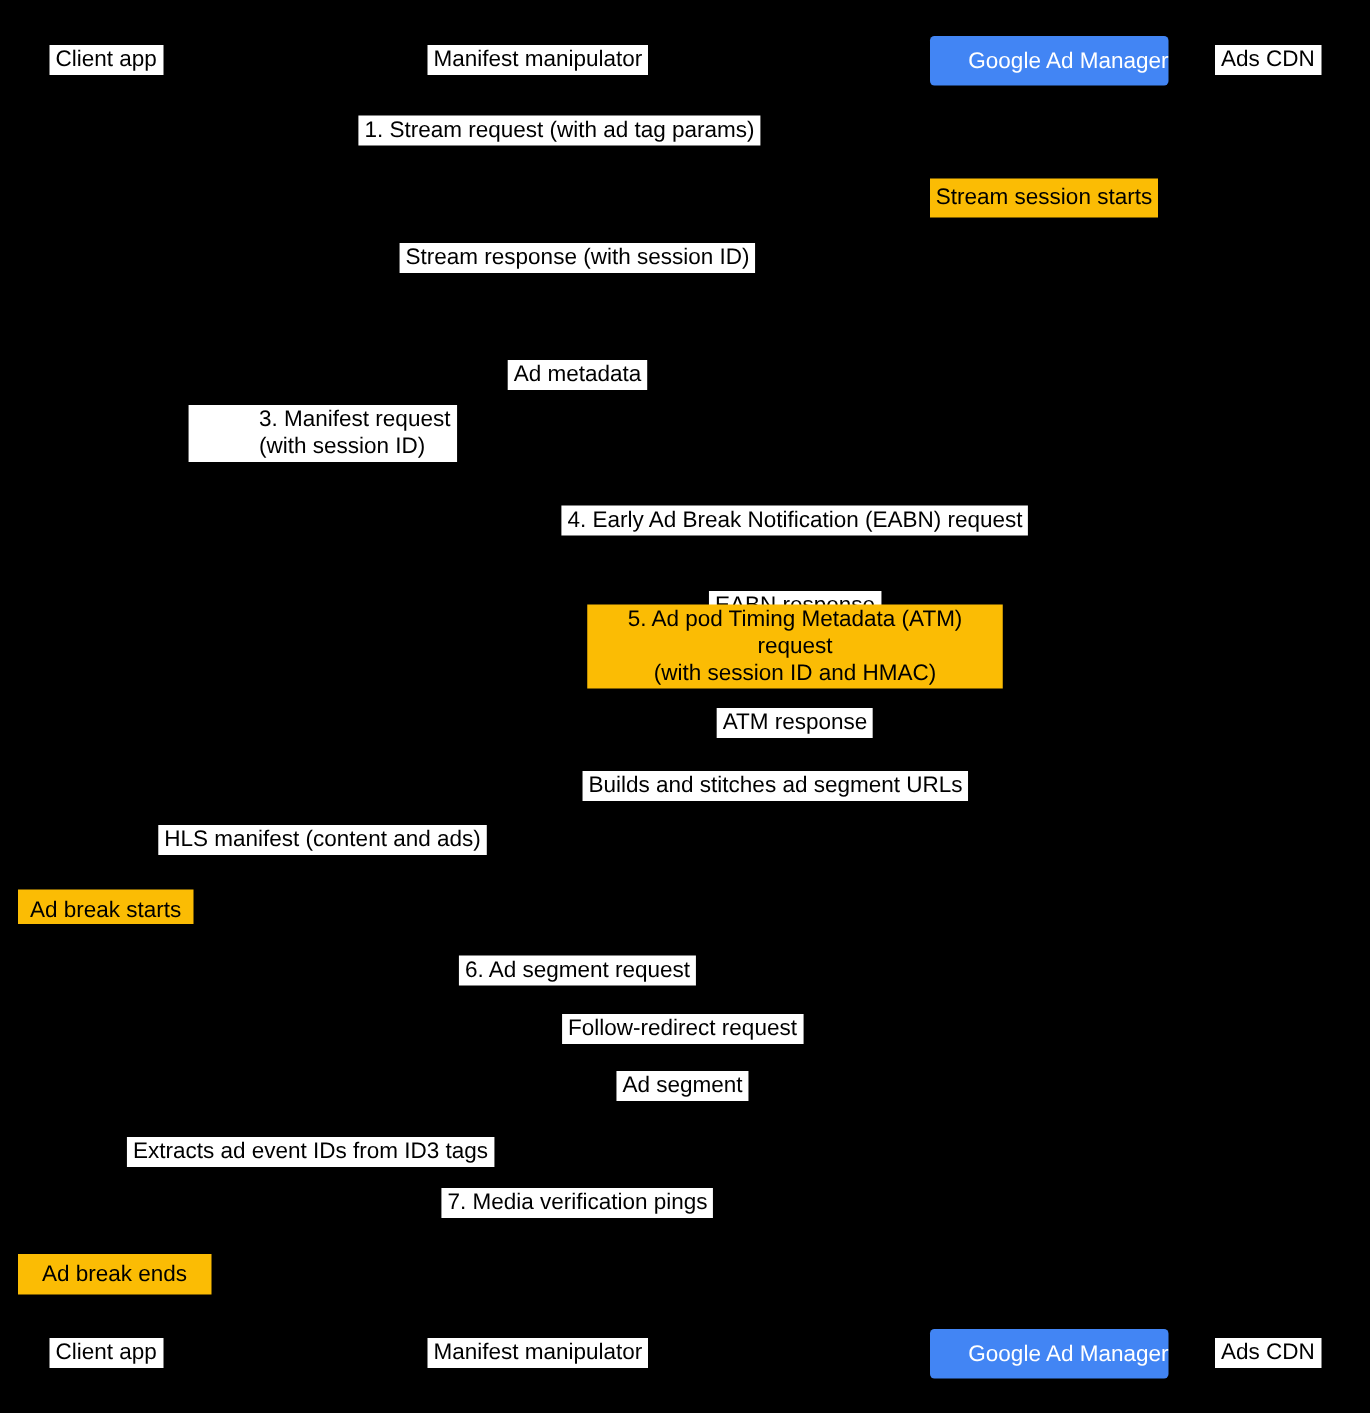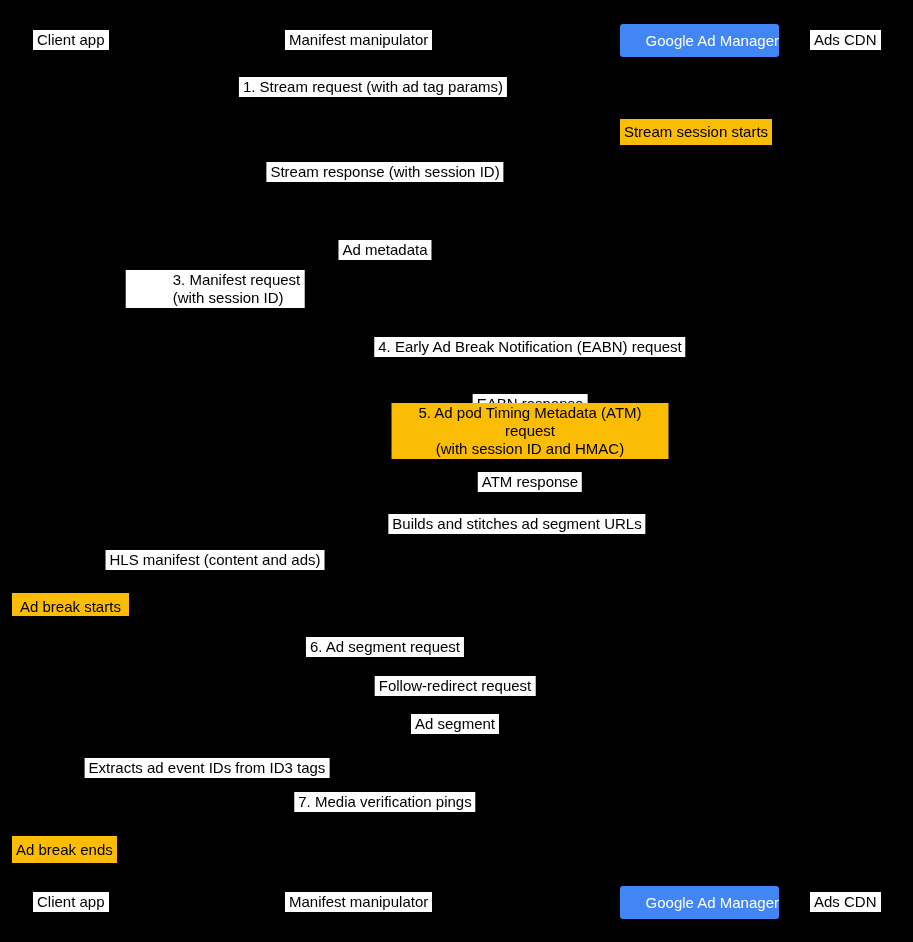--- a/index.html
+++ b/index.html
@@ -78,7 +78,7 @@
   <div class="lbl cx" style="left:207px; top:758px;">Extracts ad event IDs from ID3 tags</div>
   <div class="lbl cx" style="left:385px; top:792px;">7. Media verification pings</div>
 
-  <div class="note" style="left:12px; top:836px; height:27px; line-height:27px; padding:0 4px;">Ad break ends</div>
+  <div class="note" style="left:12px; top:836px; height:27px; line-height:27px; padding:0 16px;">Ad break ends</div>
 
   <div class="lbl" style="left:33px; top:892px;">Client app</div>
   <div class="lbl" style="left:285px; top:892px;">Manifest manipulator</div>

